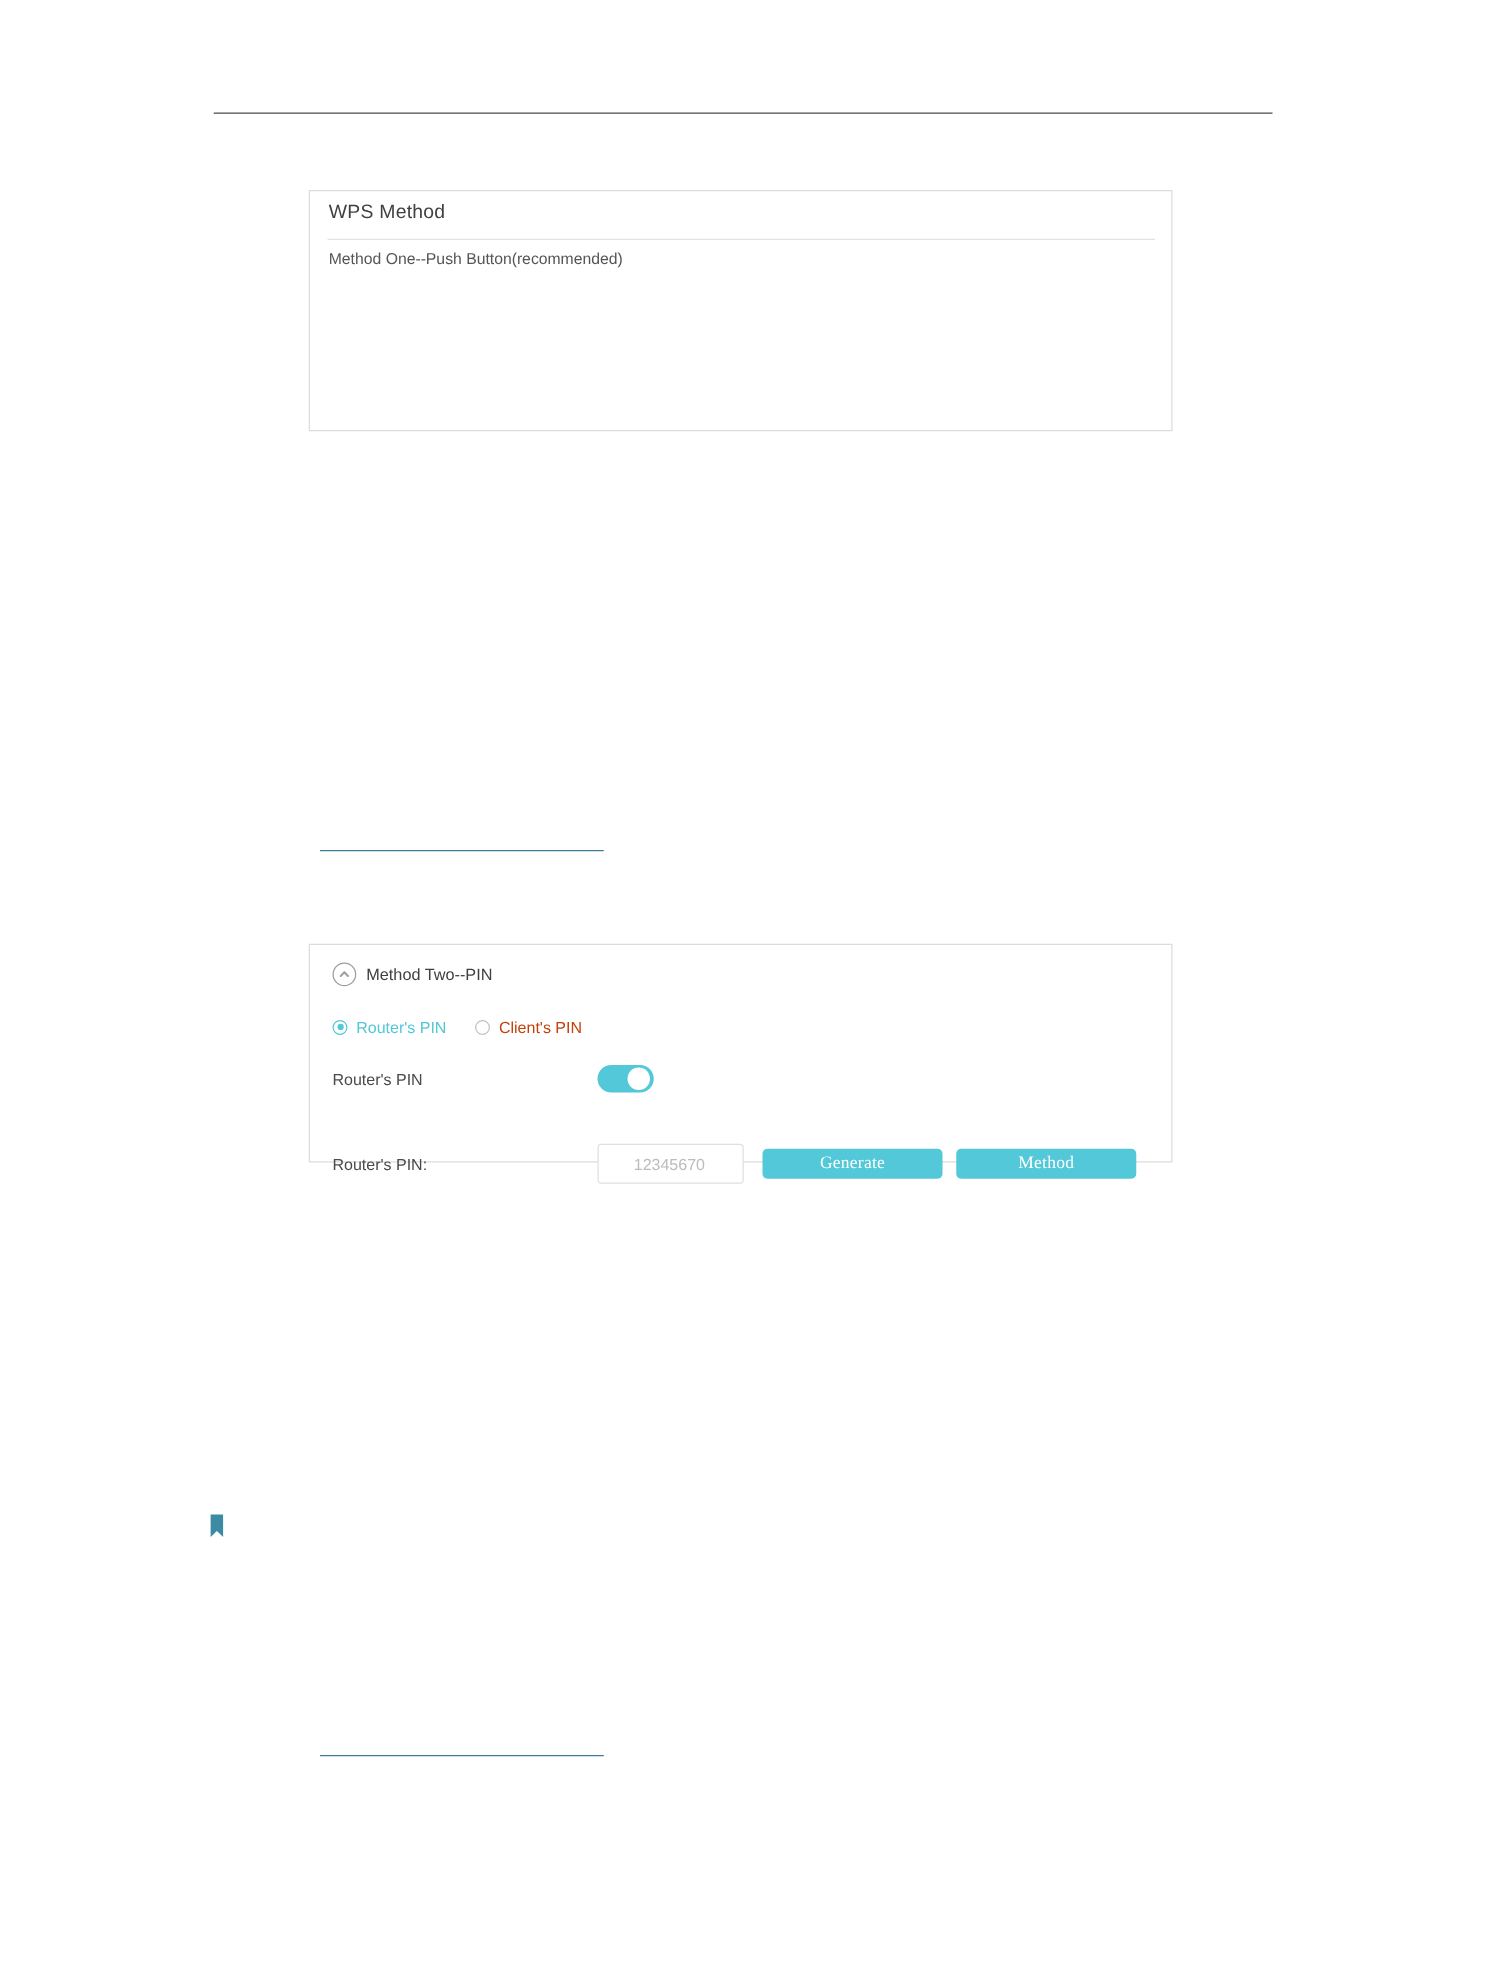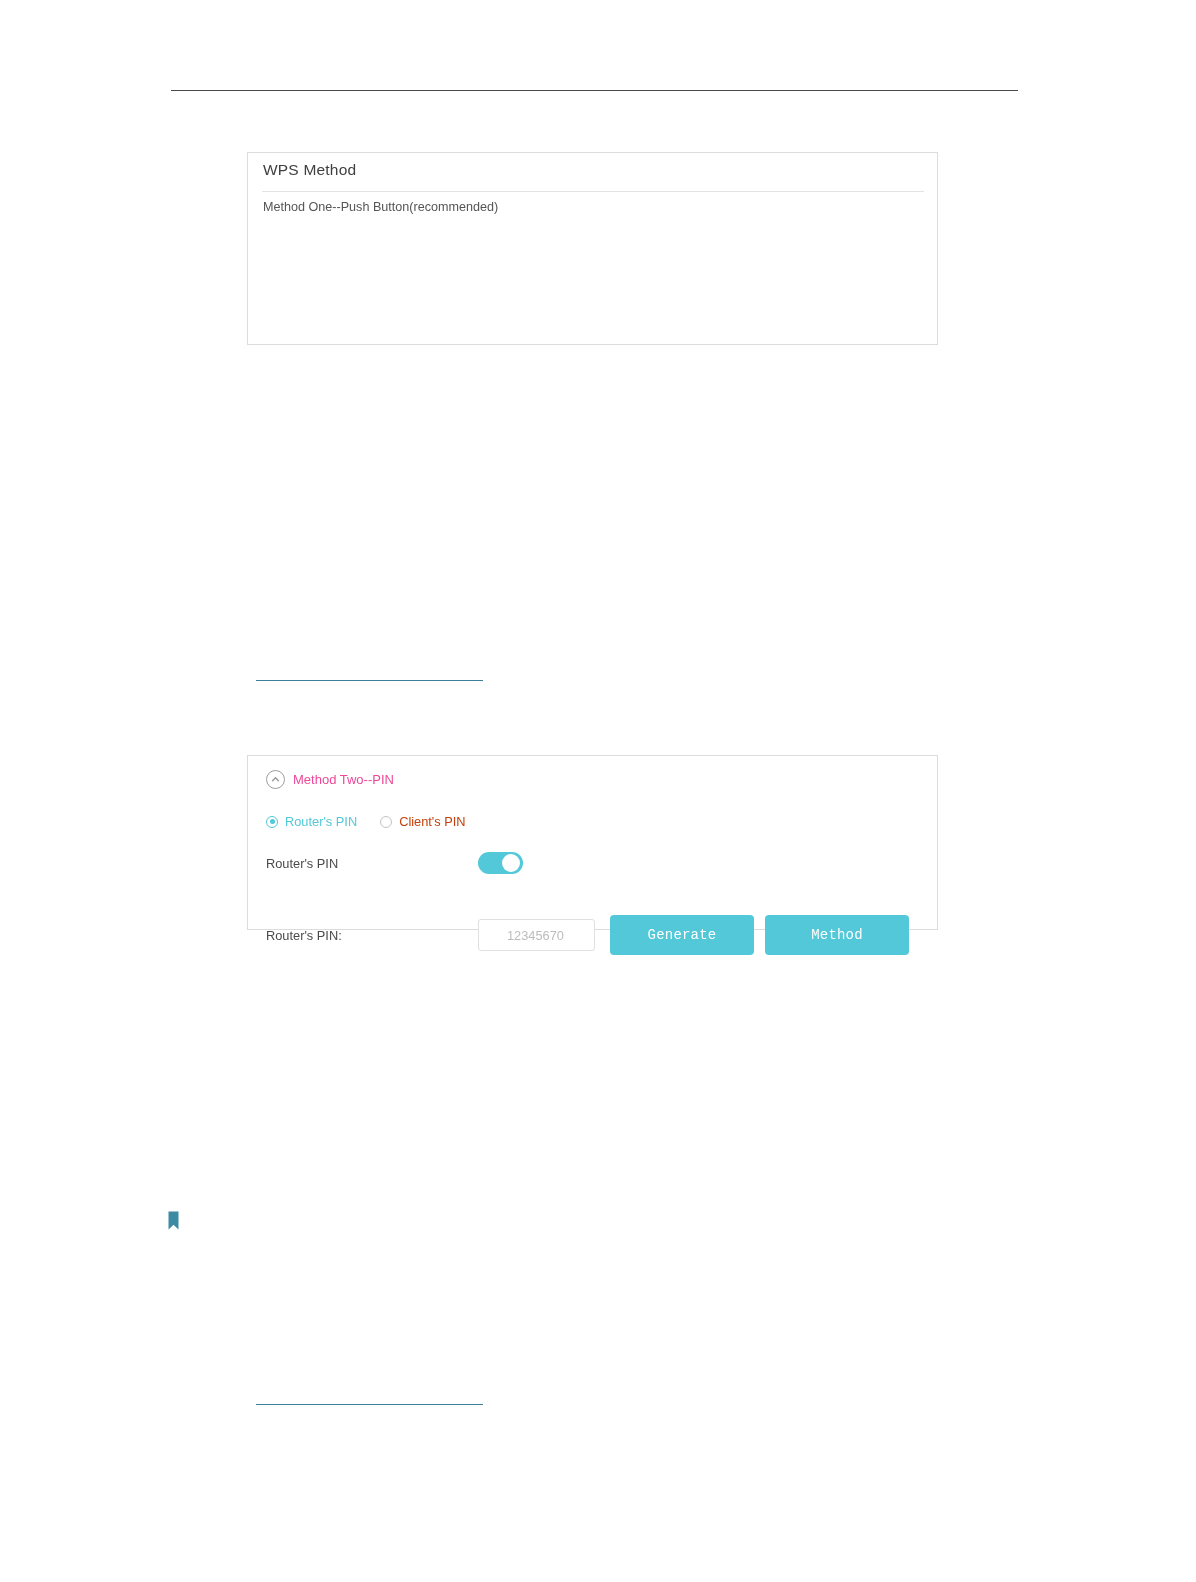--- a/index.html
+++ b/index.html
@@ -144,7 +144,7 @@
   .collapse-icon svg { display: block; }
   .method-two-label {
     font-size: 13px;
-    color: #ec4899;
+    color: #404040;
     white-space: nowrap;
   }
 

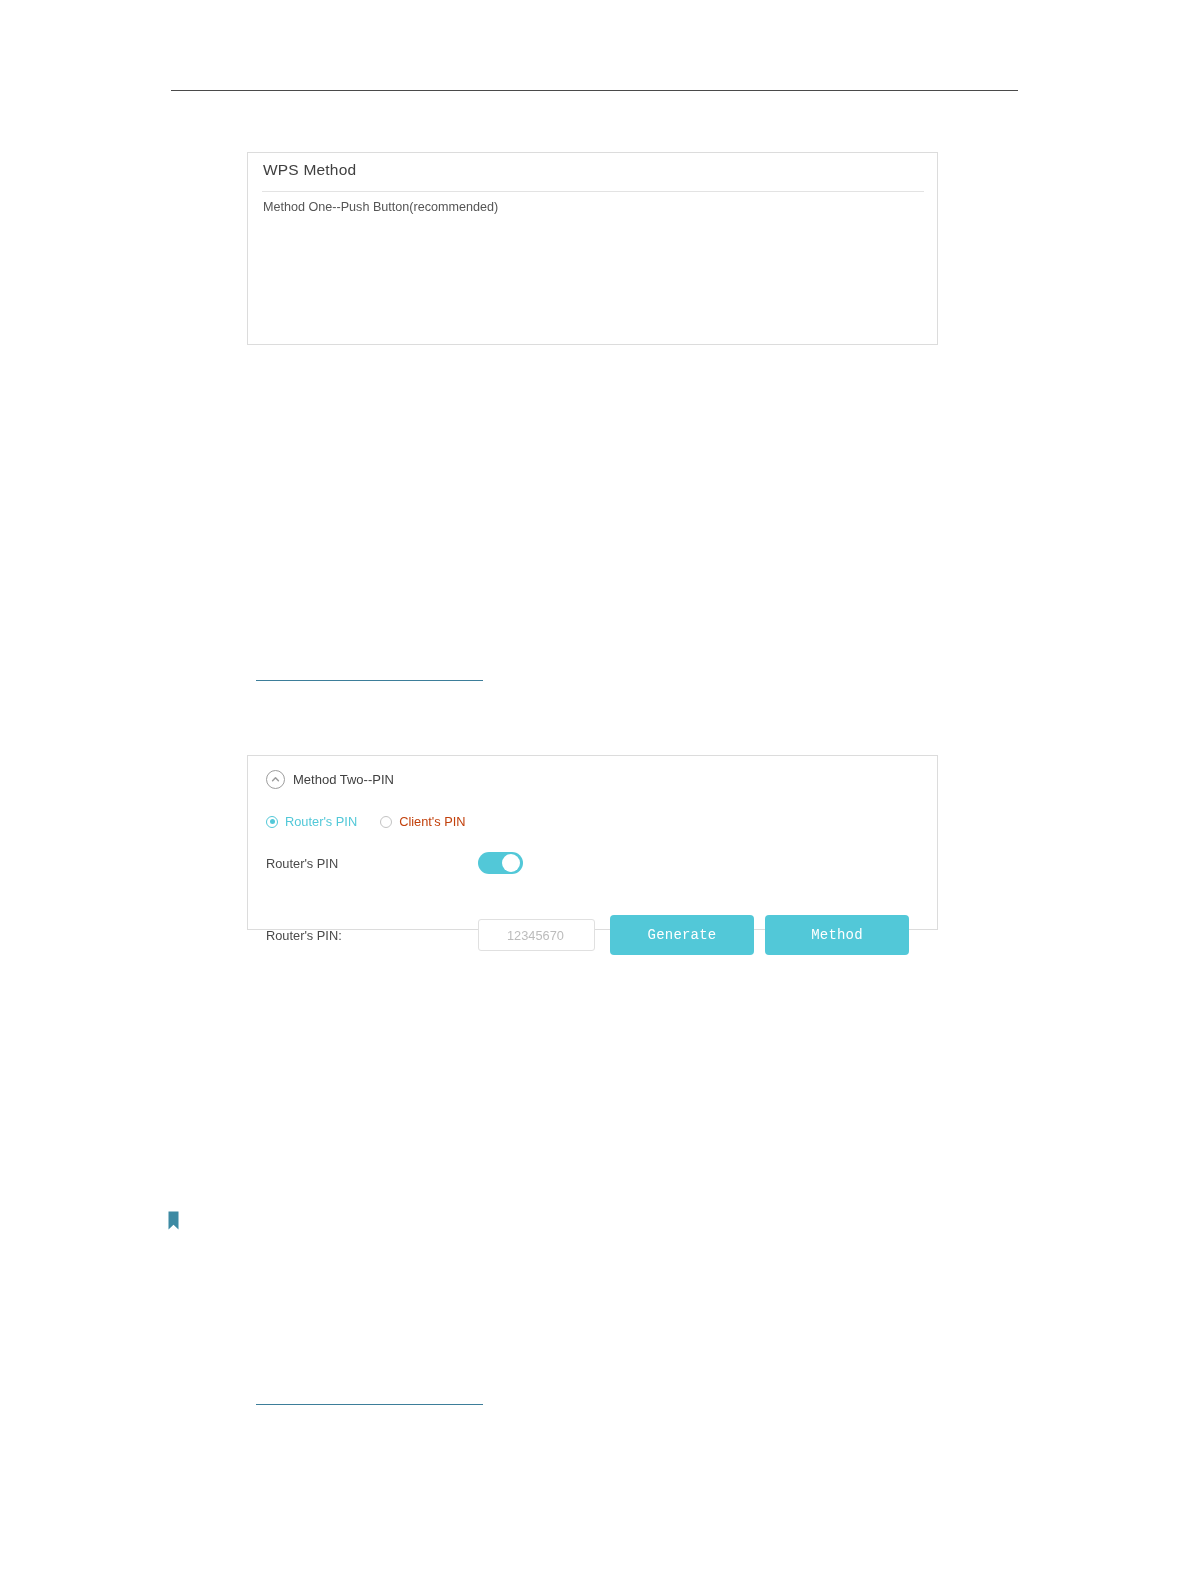--- a/index.html
+++ b/index.html
@@ -246,12 +246,12 @@
 
   .btn {
     width: 144px;
-    height: 40px;
+    height: 24px;
     border: none;
     border-radius: 4px;
     background: #52c8d8;
     color: #ffffff;
-    font-family: Liberation Mono, monospace;
+    font-family: Liberation Serif, serif;
     font-size: 14px;
     letter-spacing: 0.2px;
     cursor: pointer;

